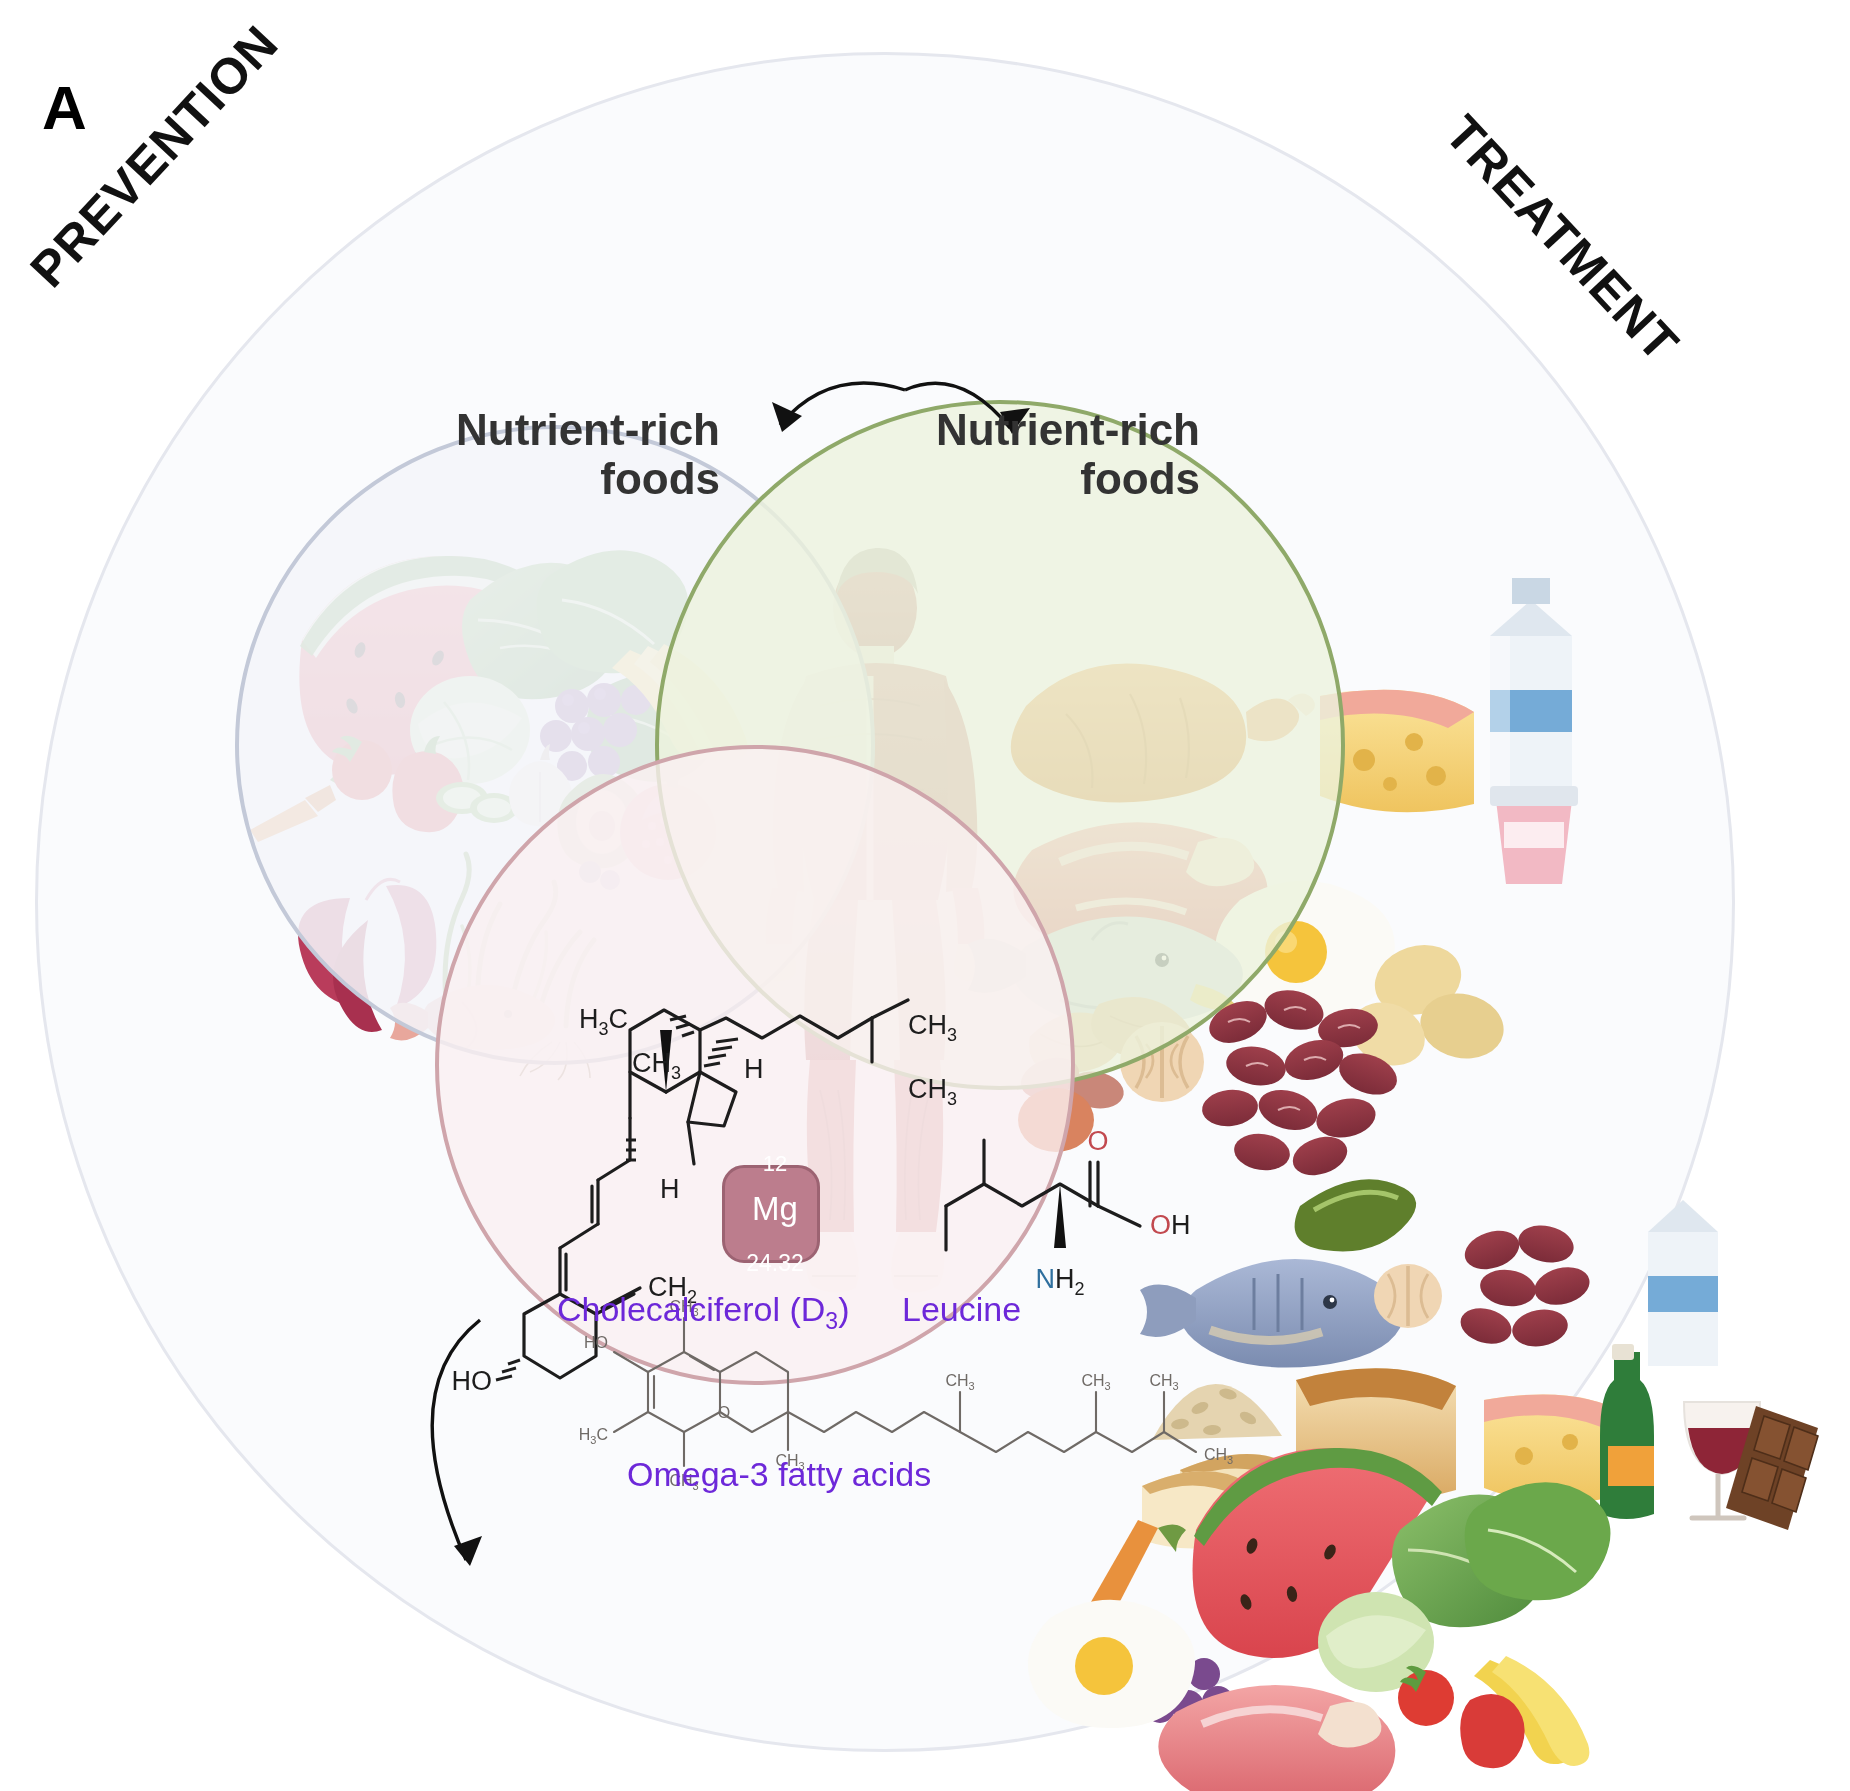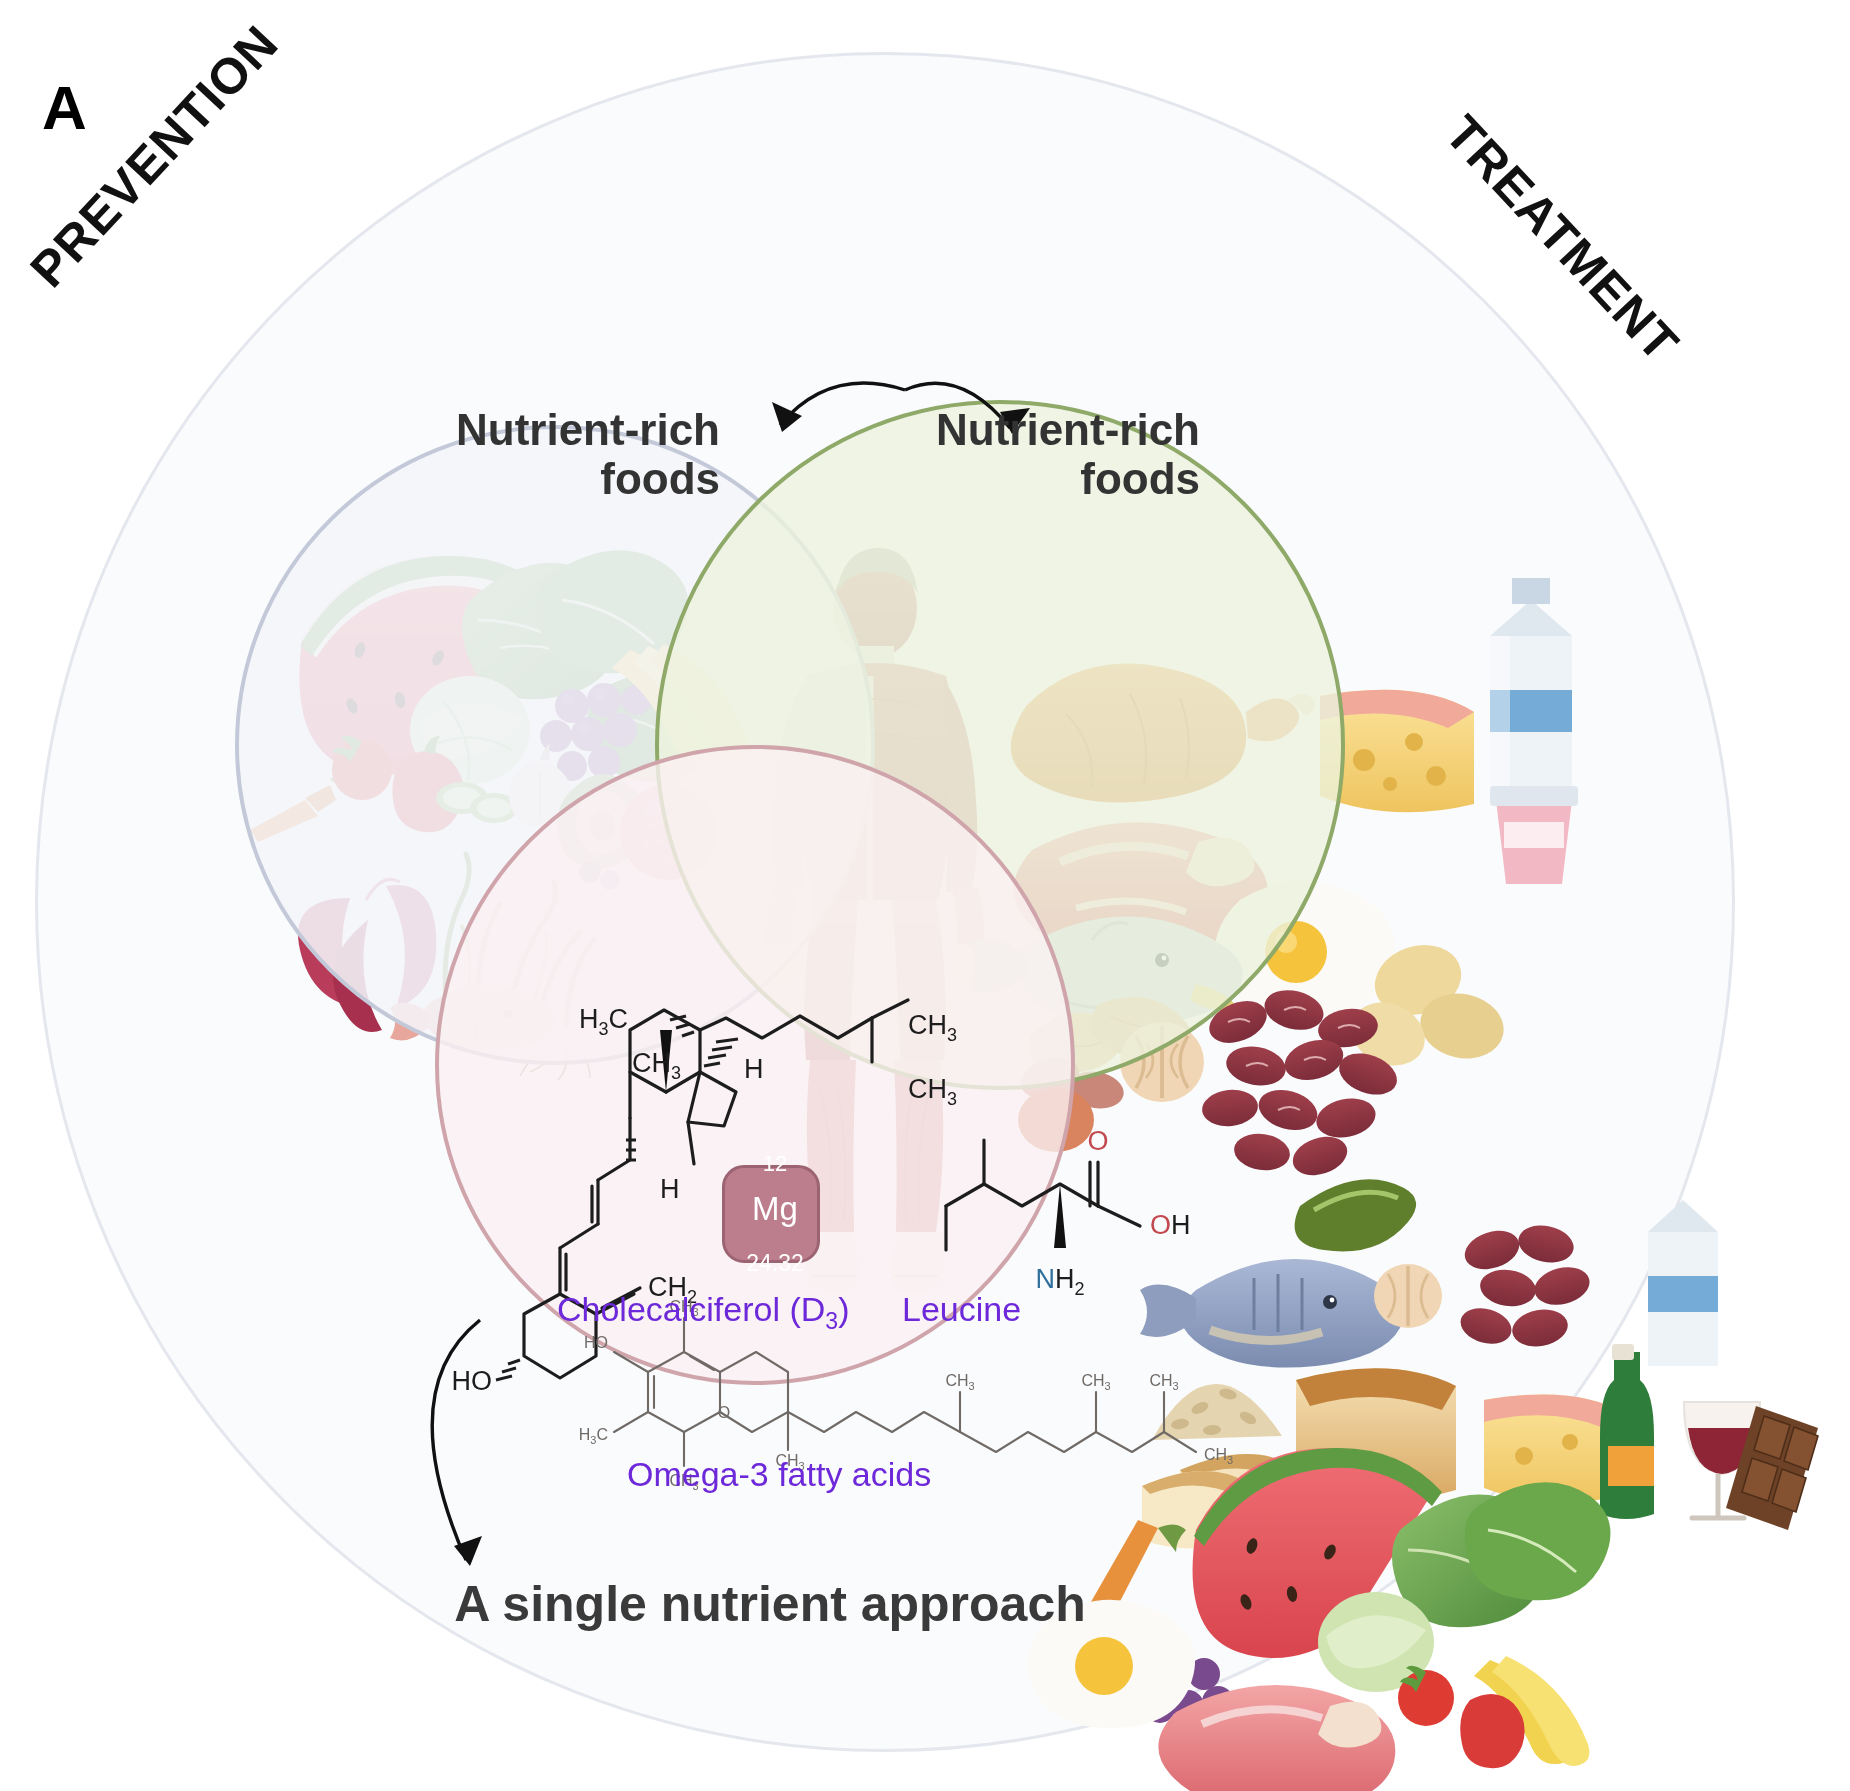--- a/index.html
+++ b/index.html
@@ -617,7 +617,6 @@
     </g>
   </svg>
 
-  <div class="txt" id="title-single">A single nutrient approach</div>
 
   <div class="circle-label" id="label-blue">
     <span>Nutrient-rich</span><br>

